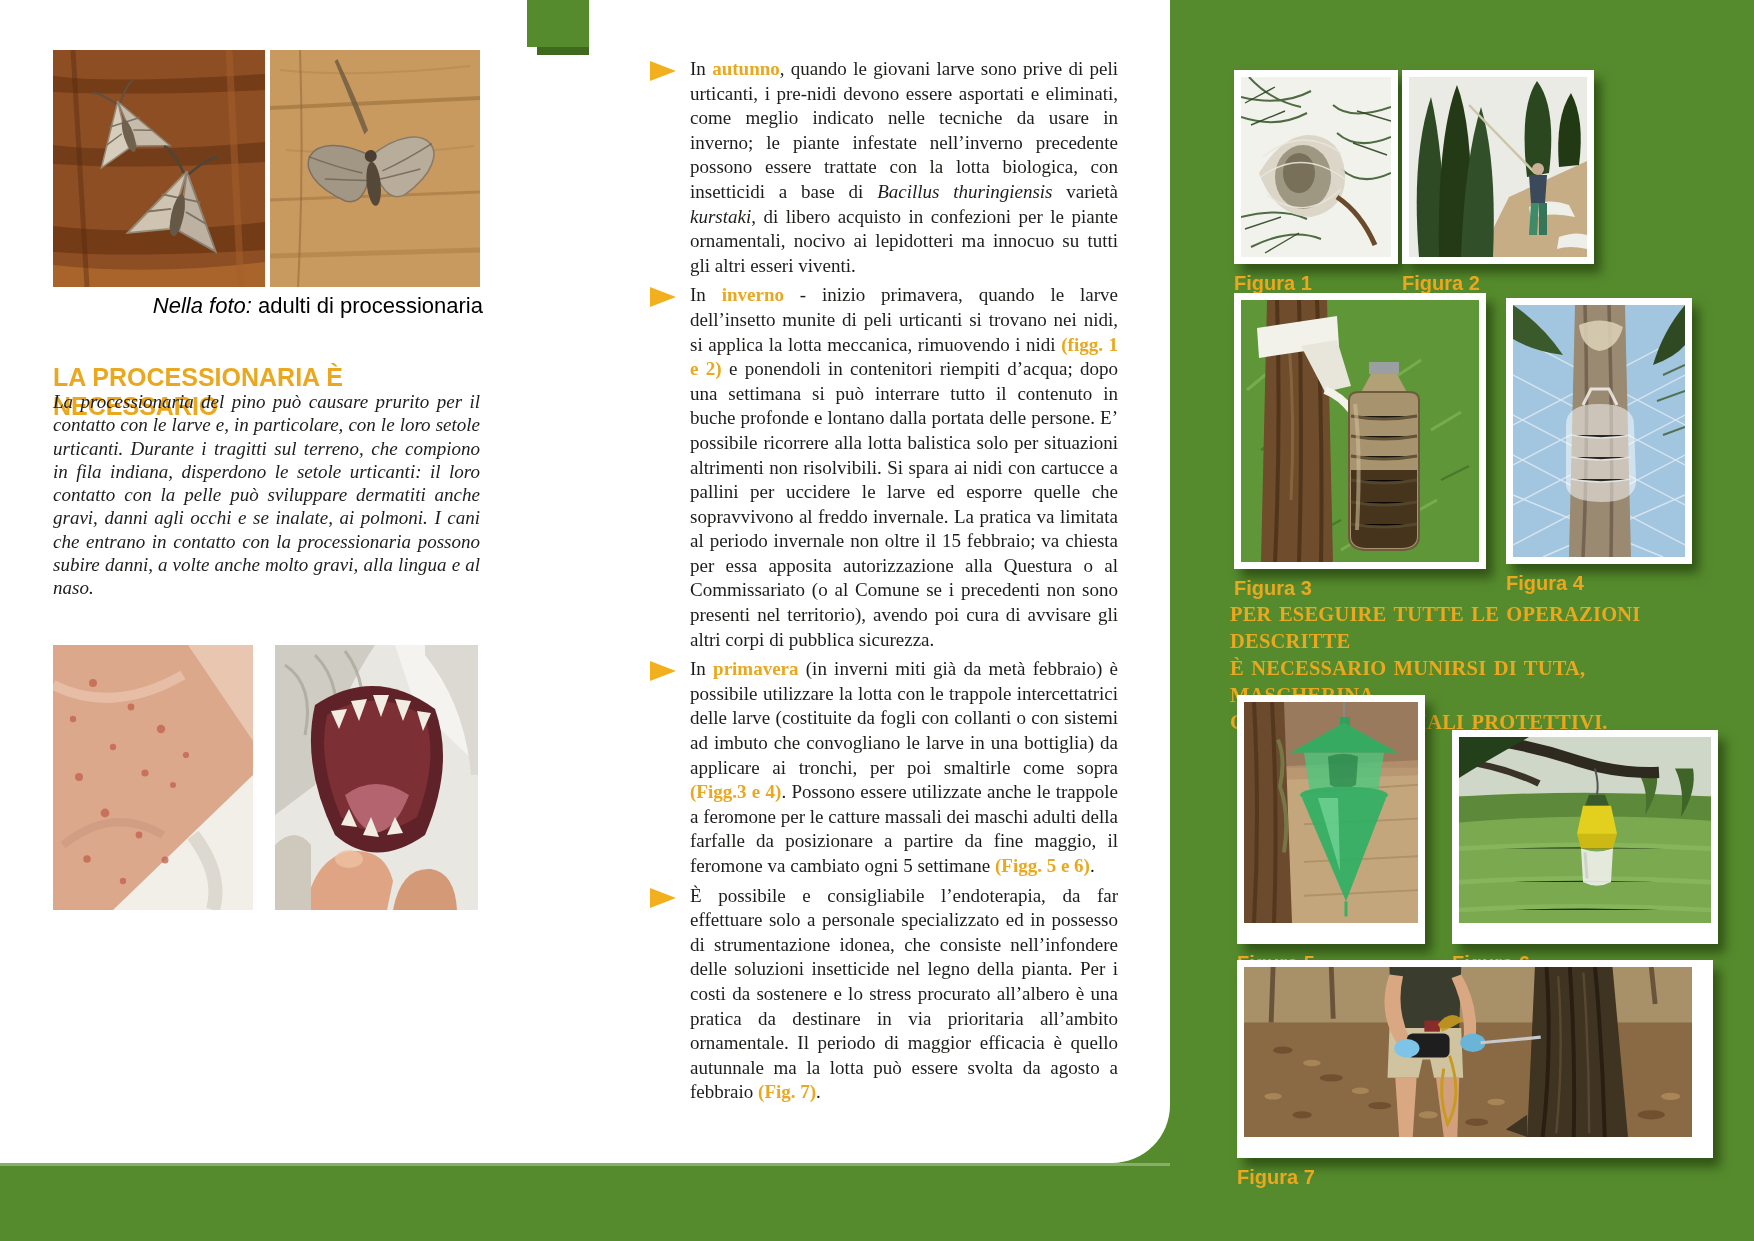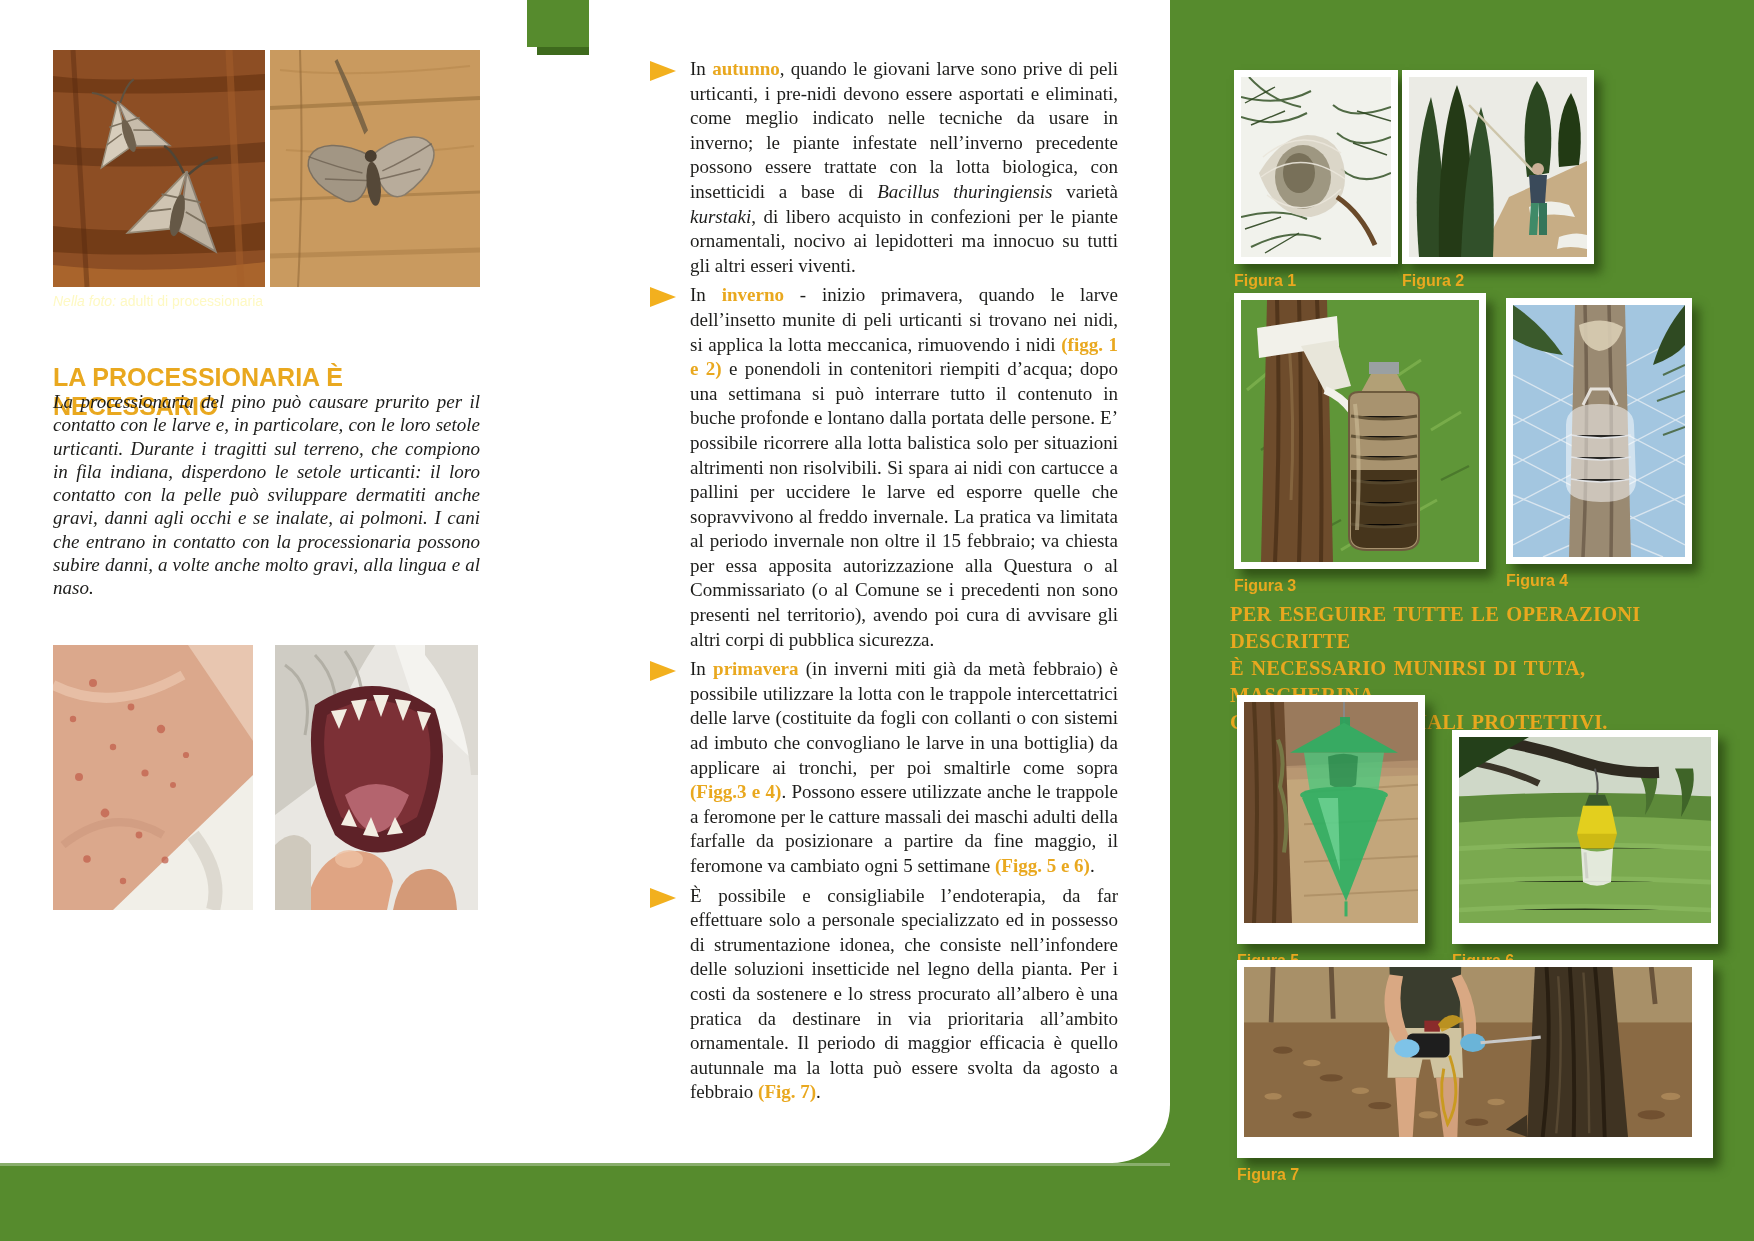--- a/index.html
+++ b/index.html
@@ -52,7 +52,7 @@
   .frame{background:#fff;padding:7px;box-shadow:7px 9px 10px rgba(20,40,4,.55);}
   .frame svg{display:block;}
   .fig-caption{margin-top:8px;font-family:"Liberation Sans",sans-serif;font-weight:bold;
-          font-size:16px;color:var(--accent);}
+          font-size:20px;color:var(--accent);}
   .warning{position:absolute;left:60px;top:601px;width:500px;
           font-family:Liberation Serif, serif;font-weight:bold;font-size:20.5px;line-height:27px;
           color:var(--accent);letter-spacing:.2px;word-spacing:2px;}

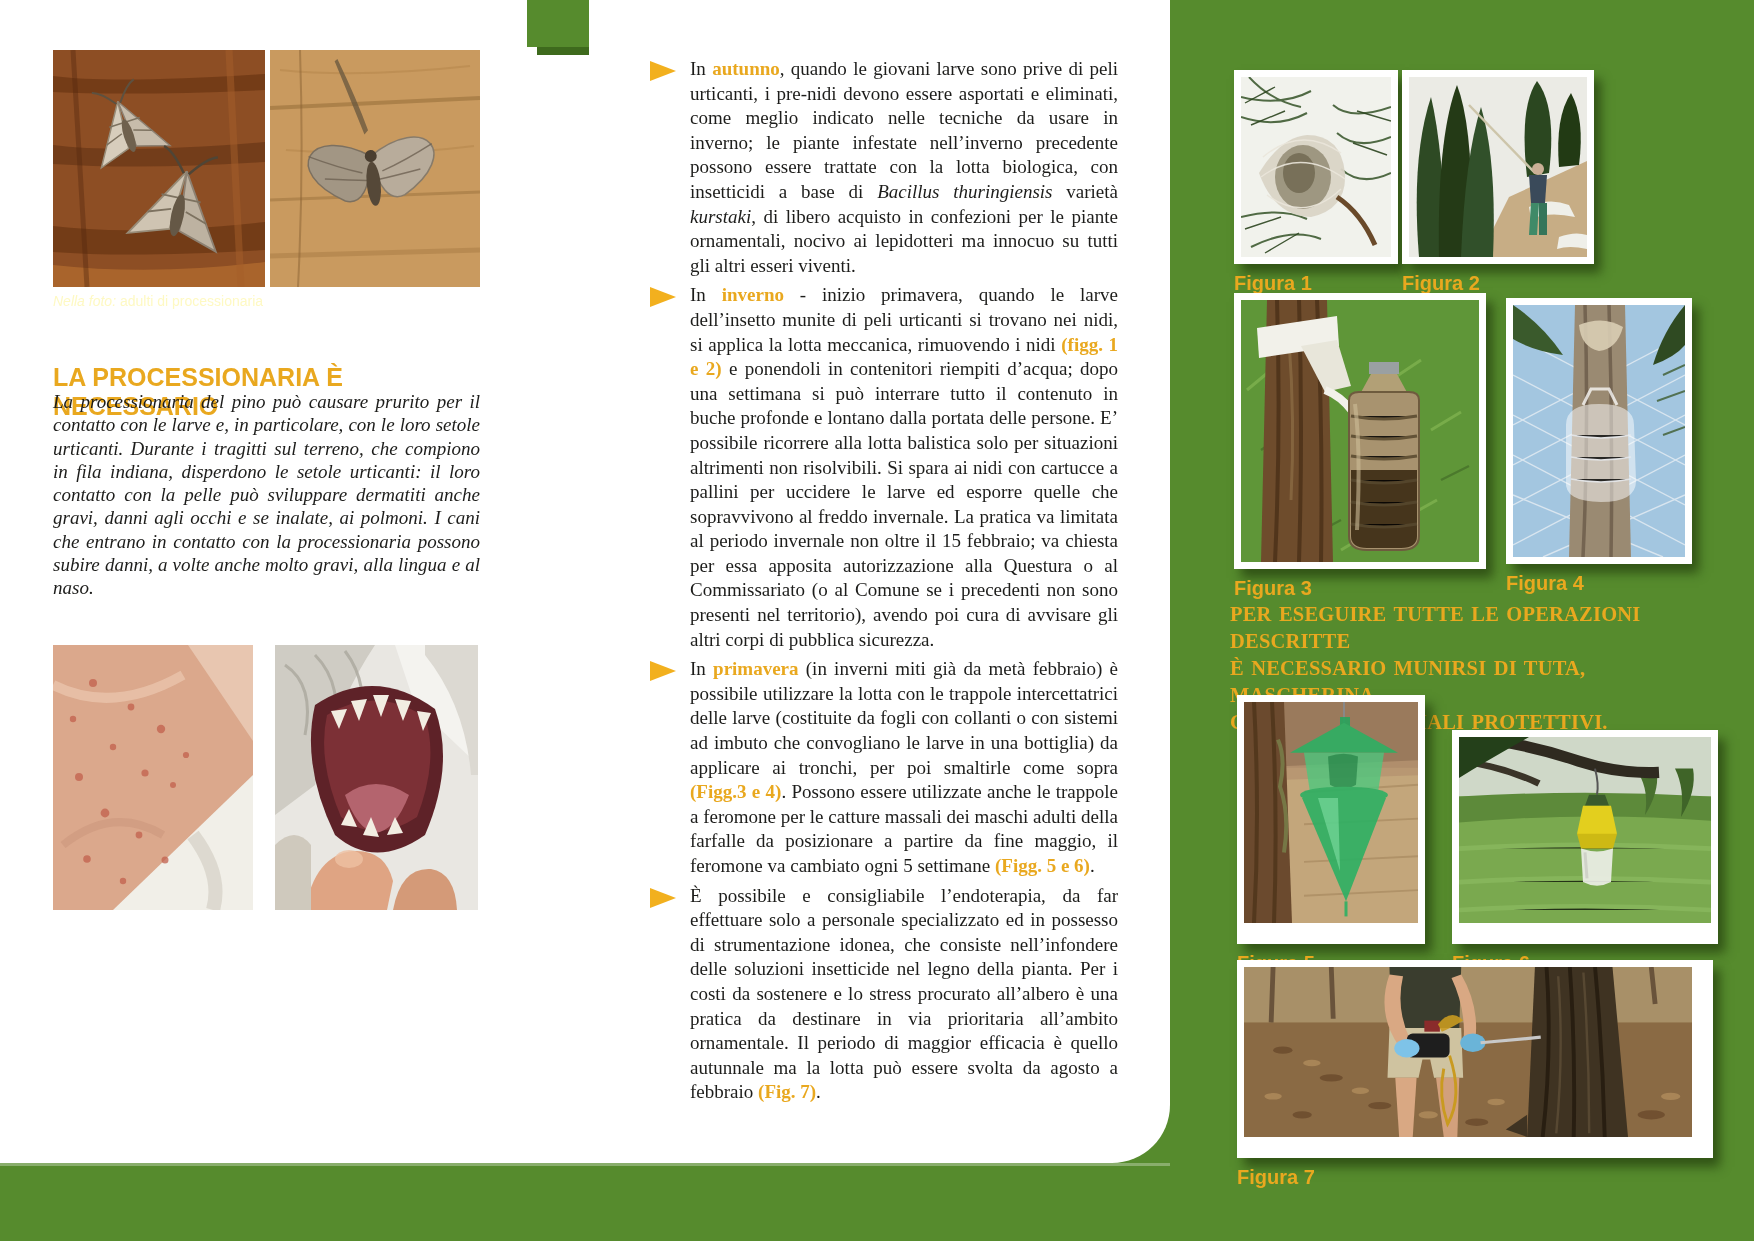--- a/index.html
+++ b/index.html
@@ -28,7 +28,7 @@
   .photo{position:absolute;overflow:hidden;}
   .photo svg{display:block;width:100%;height:100%;}
   .caption-left{position:absolute;left:53px;top:293px;width:430px;
-          font-family:"Liberation Sans",sans-serif;font-size:14px;color:#fef9c3;}
+          font-family:"Liberation Sans",sans-serif;font-size:22px;color:#000000;text-align:right;}
   .caption-left .pref{font-style:italic;}
   .heading-left{position:absolute;left:53px;top:363px;width:440px;
           font-family:"Liberation Sans",sans-serif;font-weight:bold;font-size:25px;color:var(--accent);}

